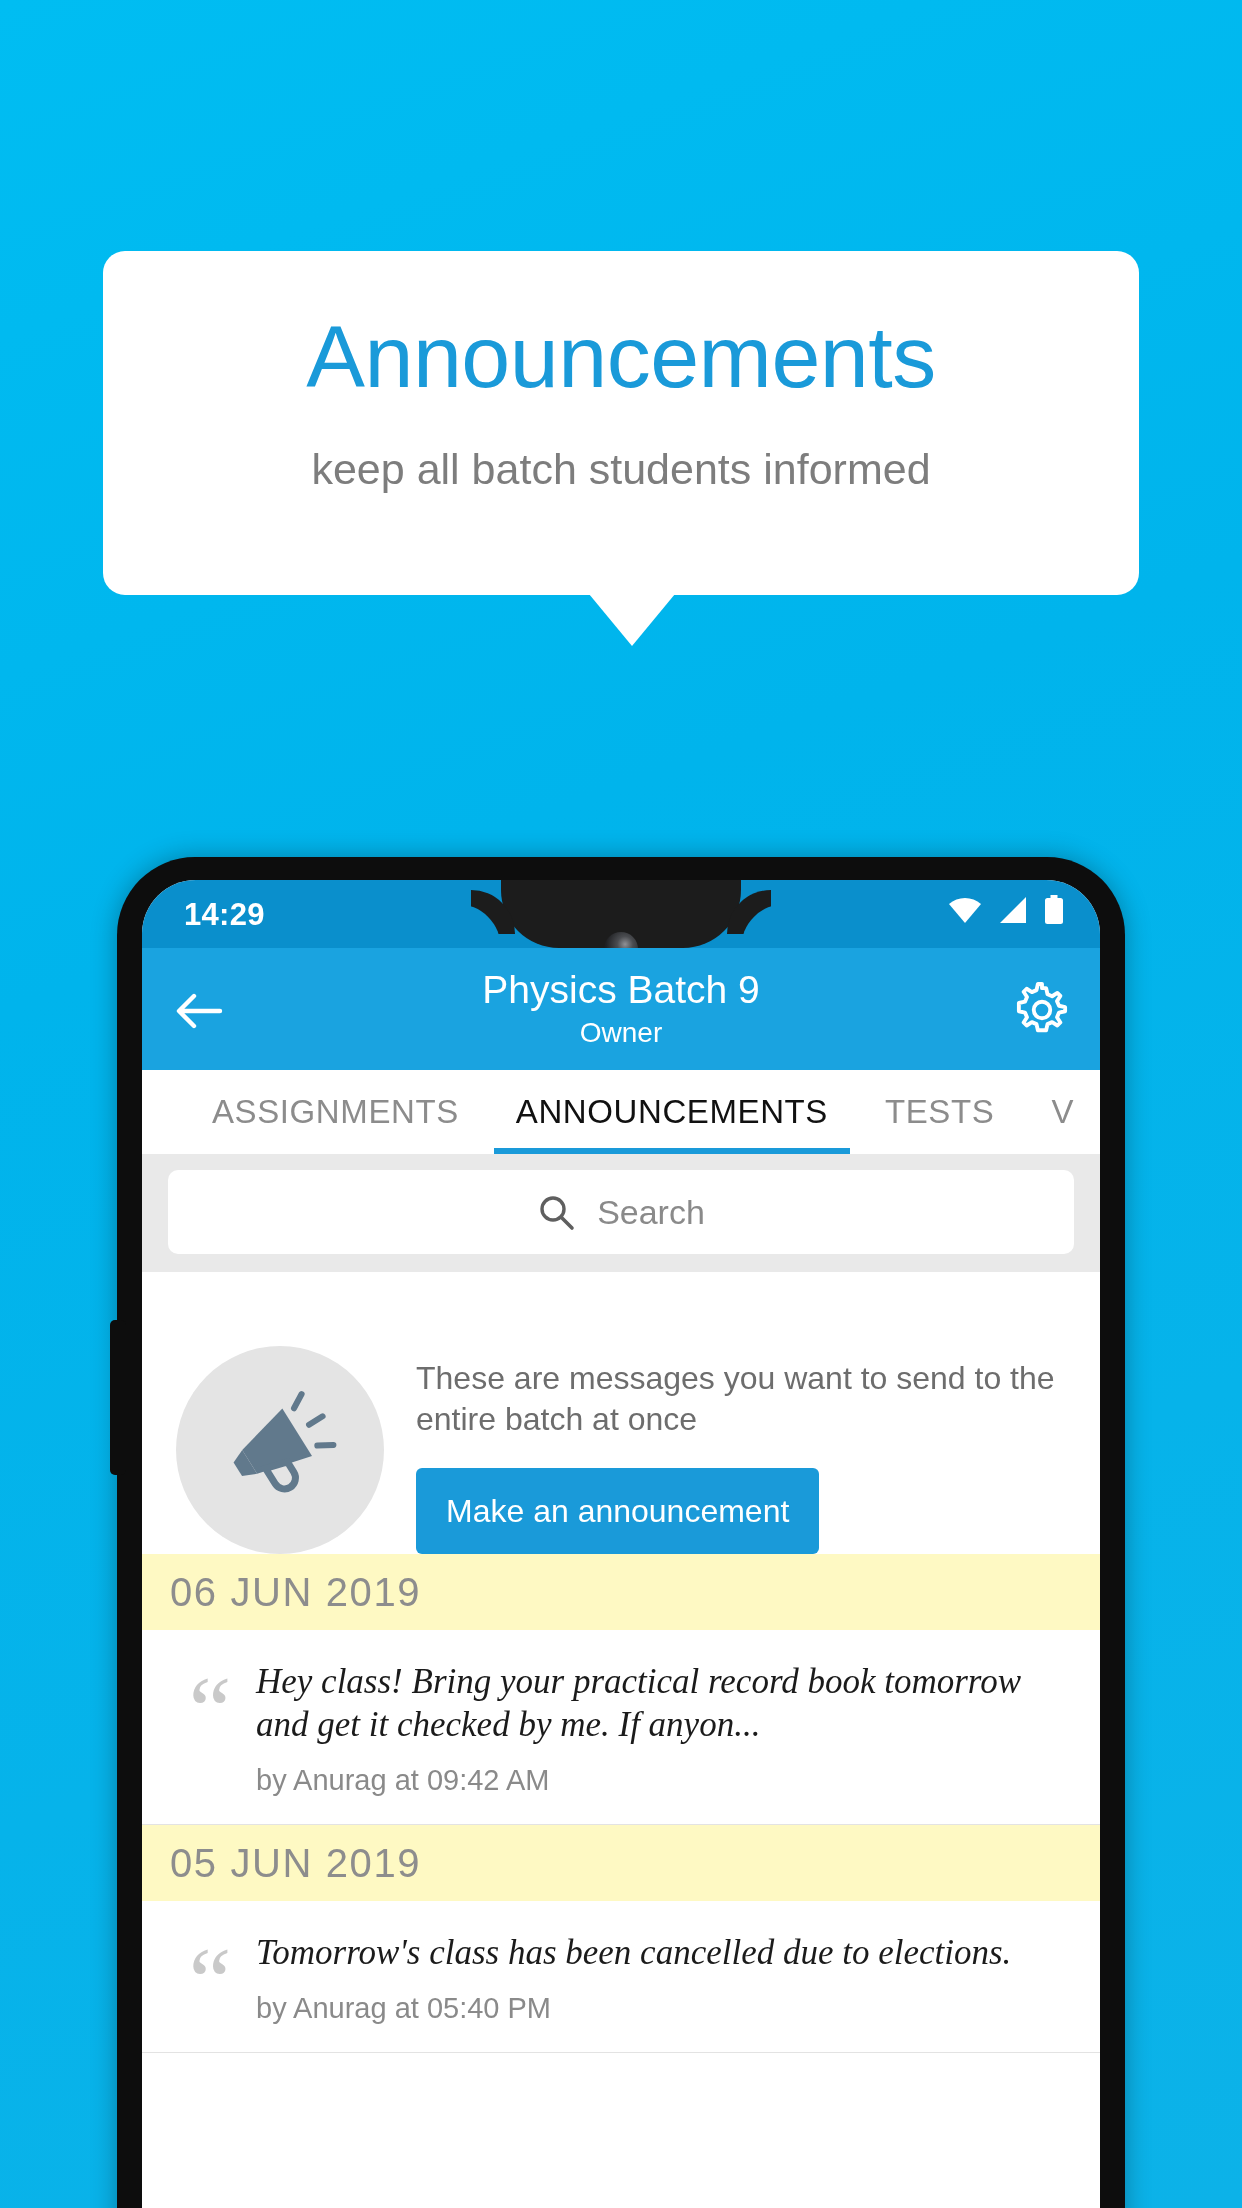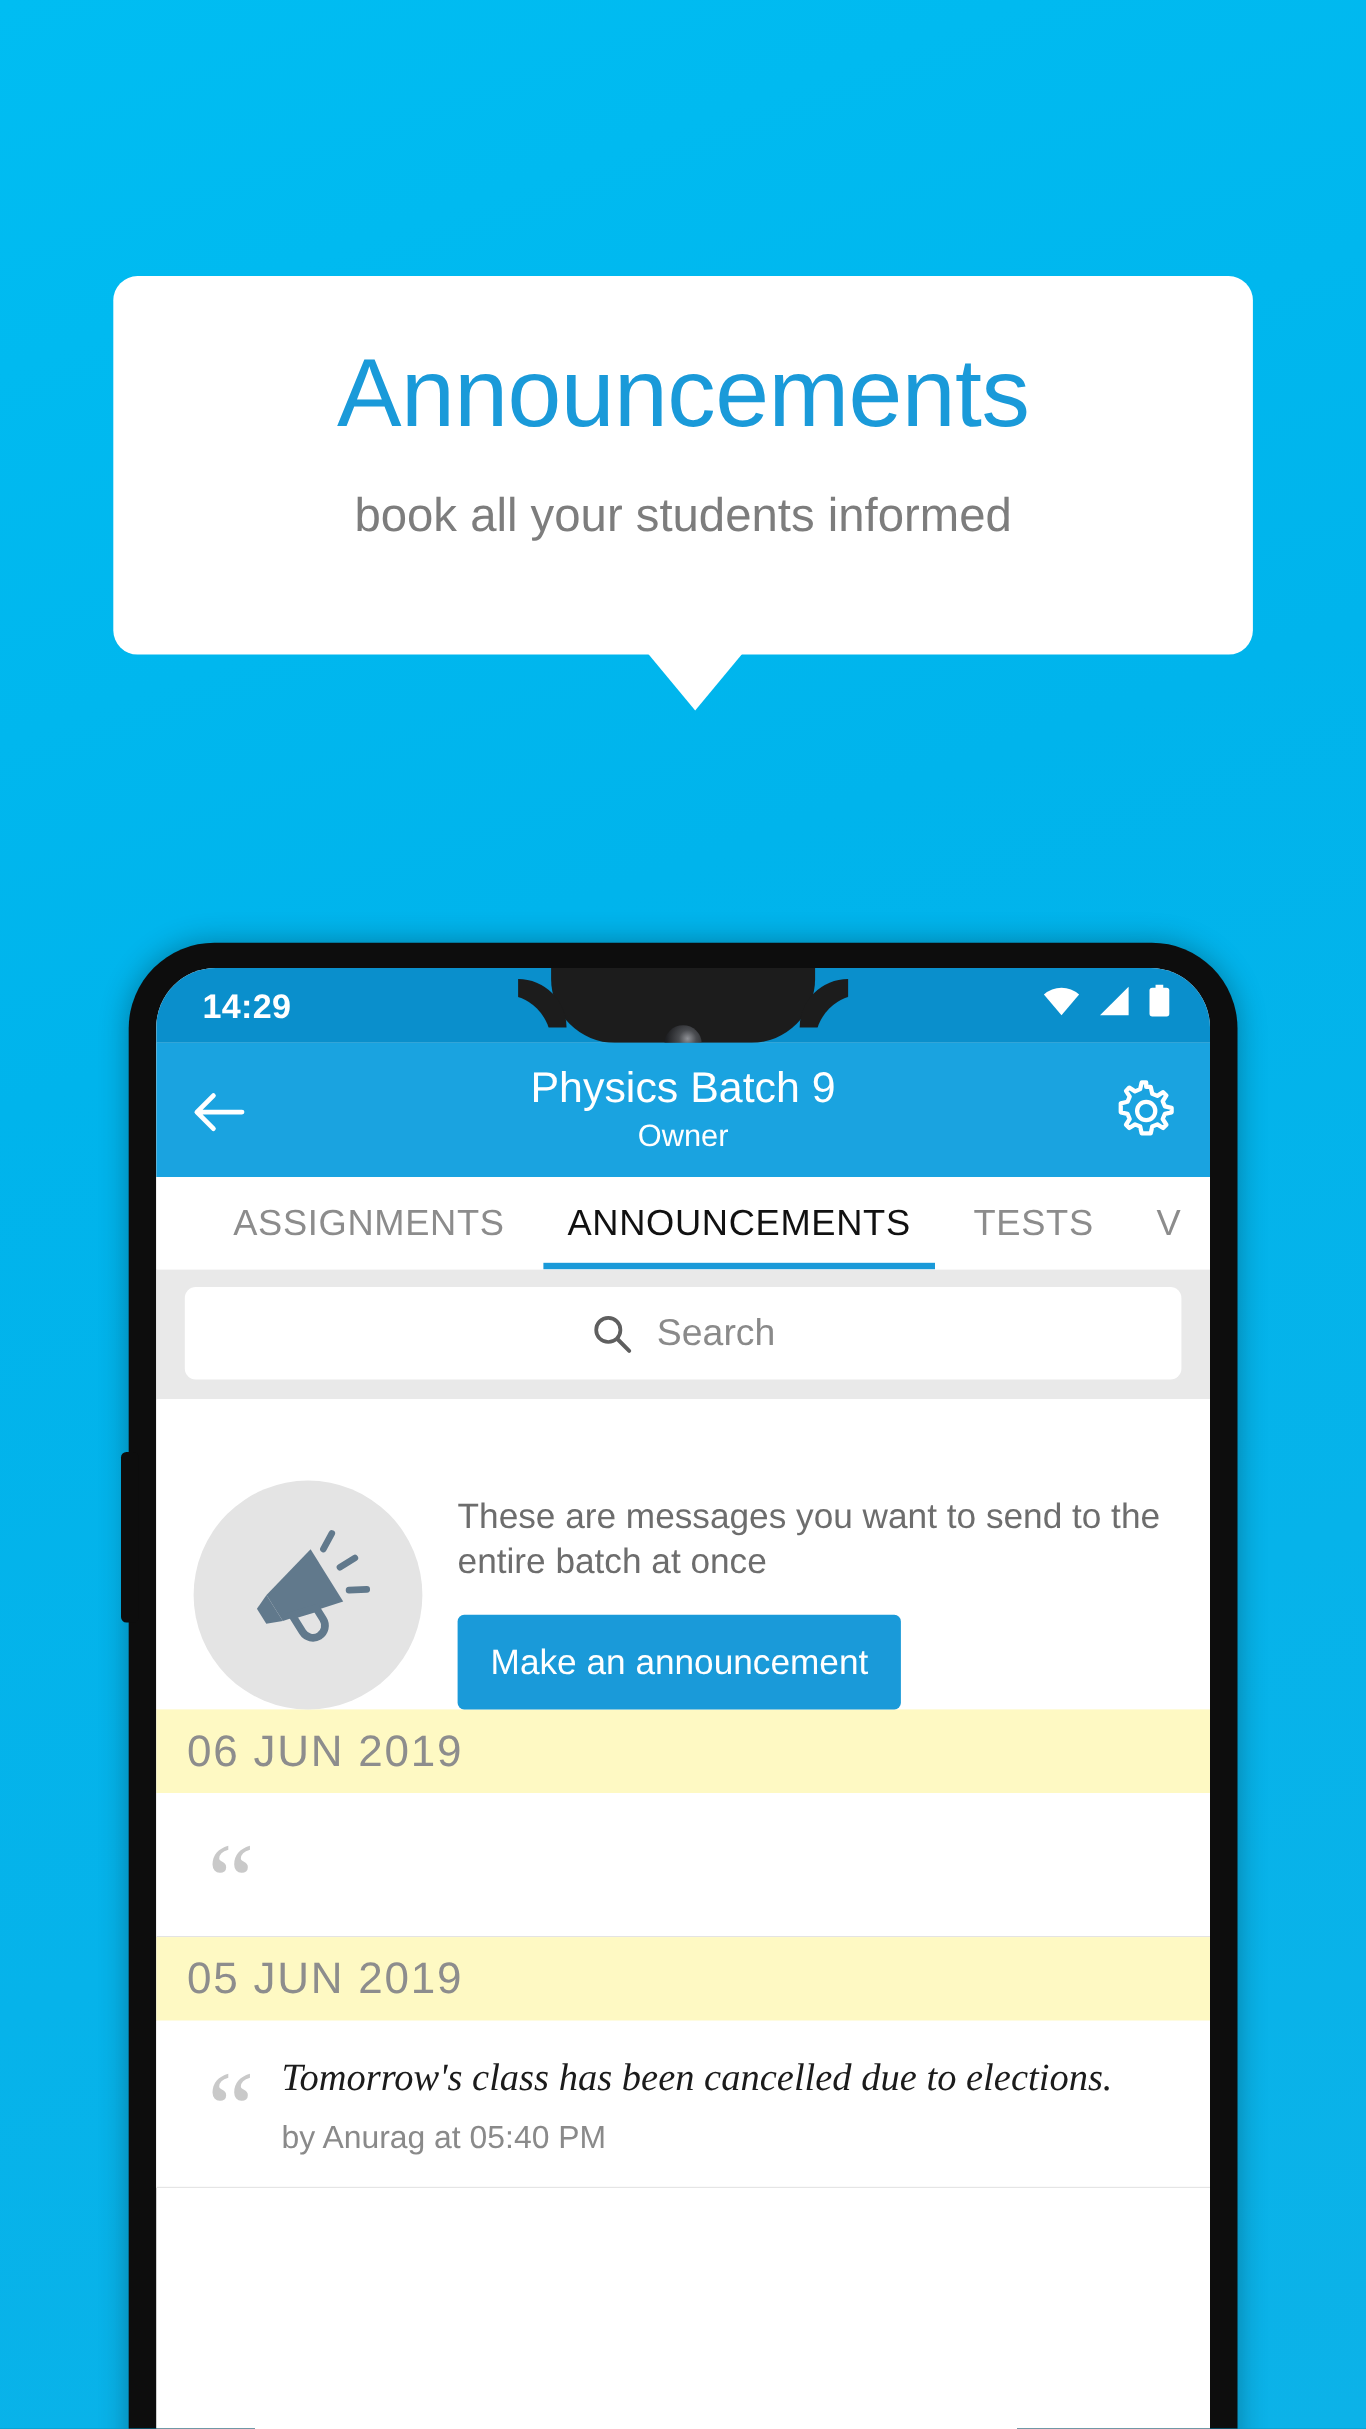--- a/index.html
+++ b/index.html
@@ -349,7 +349,7 @@
 
   <div id="headline-bubble">
     <div id="headline-title">Announcements</div>
-    <div id="headline-subtitle">book all your students informed</div>
+    <div id="headline-subtitle">keep all batch students informed</div>
   </div>
   <div id="headline-bubble-tail"></div>
 

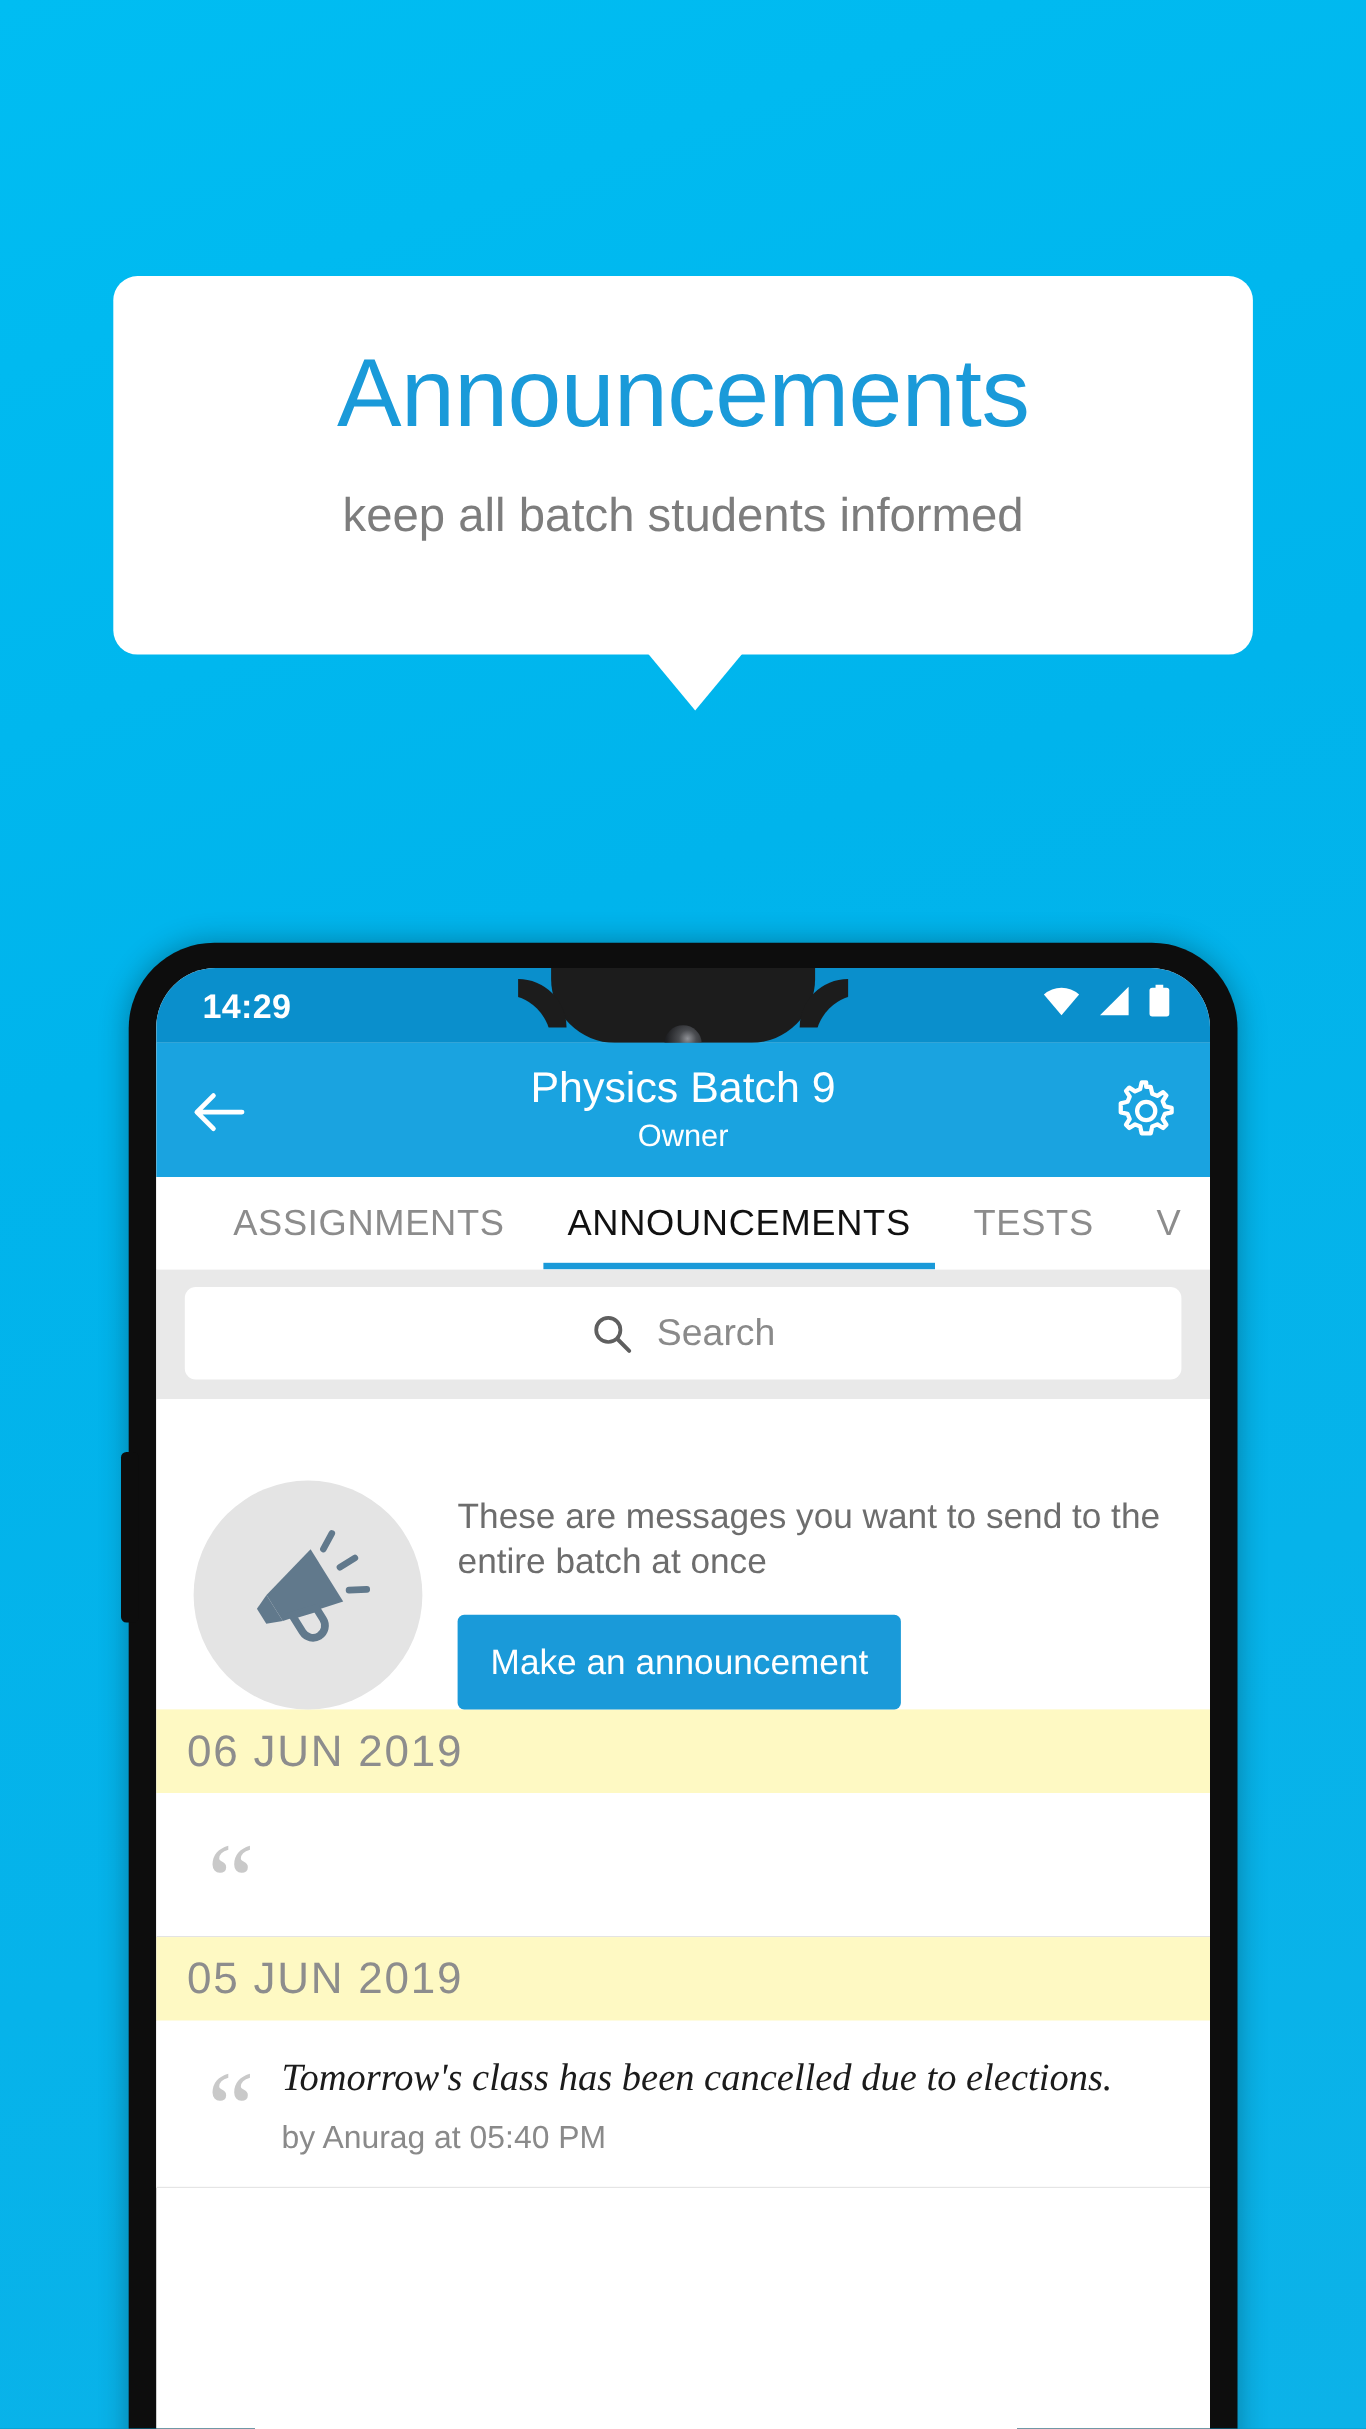--- a/index.html
+++ b/index.html
@@ -433,6 +433,10 @@
     <div class="date-header">06  JUN  2019</div>
     <div class="announcement-item">
       <div class="quote-mark">“</div>
+      <div class="announcement-body">
+        <div class="announcement-text">Hey class! Bring your practical record book tomorrow and get it checked by me. If anyon...</div>
+        <div class="announcement-byline">by Anurag at 09:42 AM</div>
+      </div>
     </div>
 
     <div class="date-header">05  JUN  2019</div>

